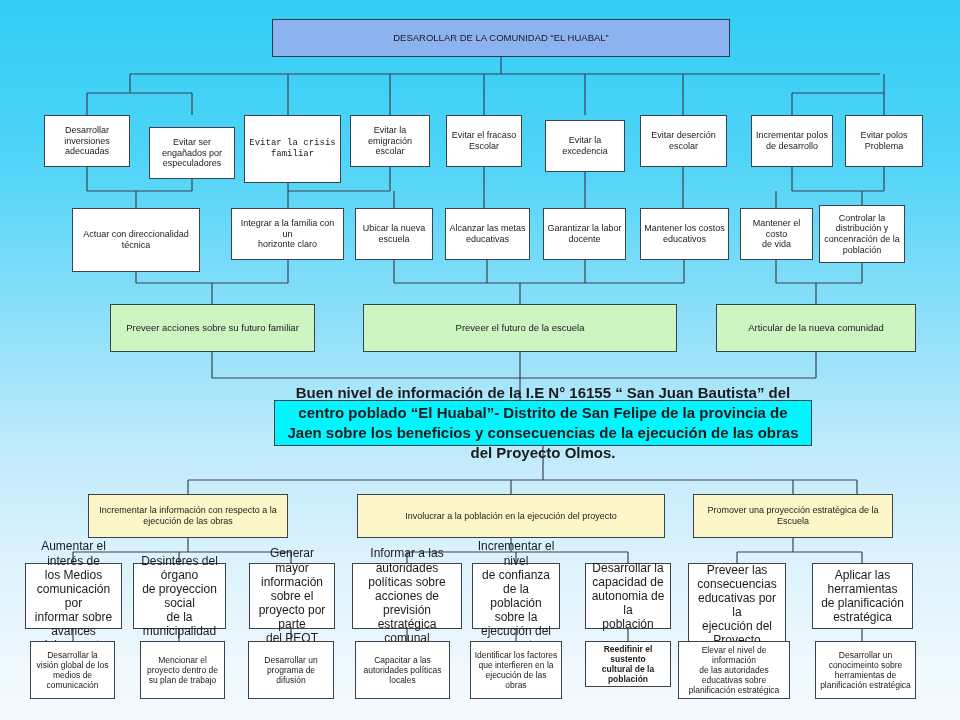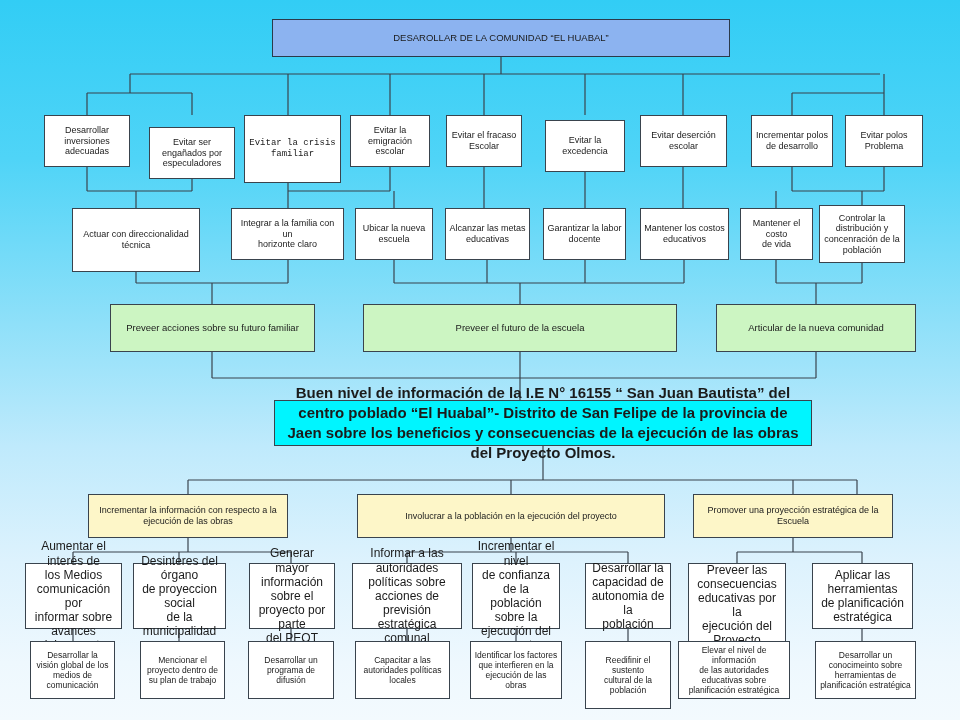--- a/index.html
+++ b/index.html
@@ -252,7 +252,7 @@
     <div class="node n-leaf2" style="left: 470px; top: 641px; width: 92px; height: 58px;">Identificar los factores
 que interfieren en la
 ejecución de las obras</div>
-    <div class="node n-leaf2" style="left: 585px; top: 641px; width: 86px; height: 68px;">Reedifinir el sustento
+    <div class="node n-leaf2" style="left: 585px; top: 641px; width: 86px; height: 46px; font-weight: bold;">Reedifinir el sustento
 cultural de la
 población</div>
     <div class="node n-leaf2" style="left: 678px; top: 641px; width: 112px; height: 58px;">Elevar el nivel de información

